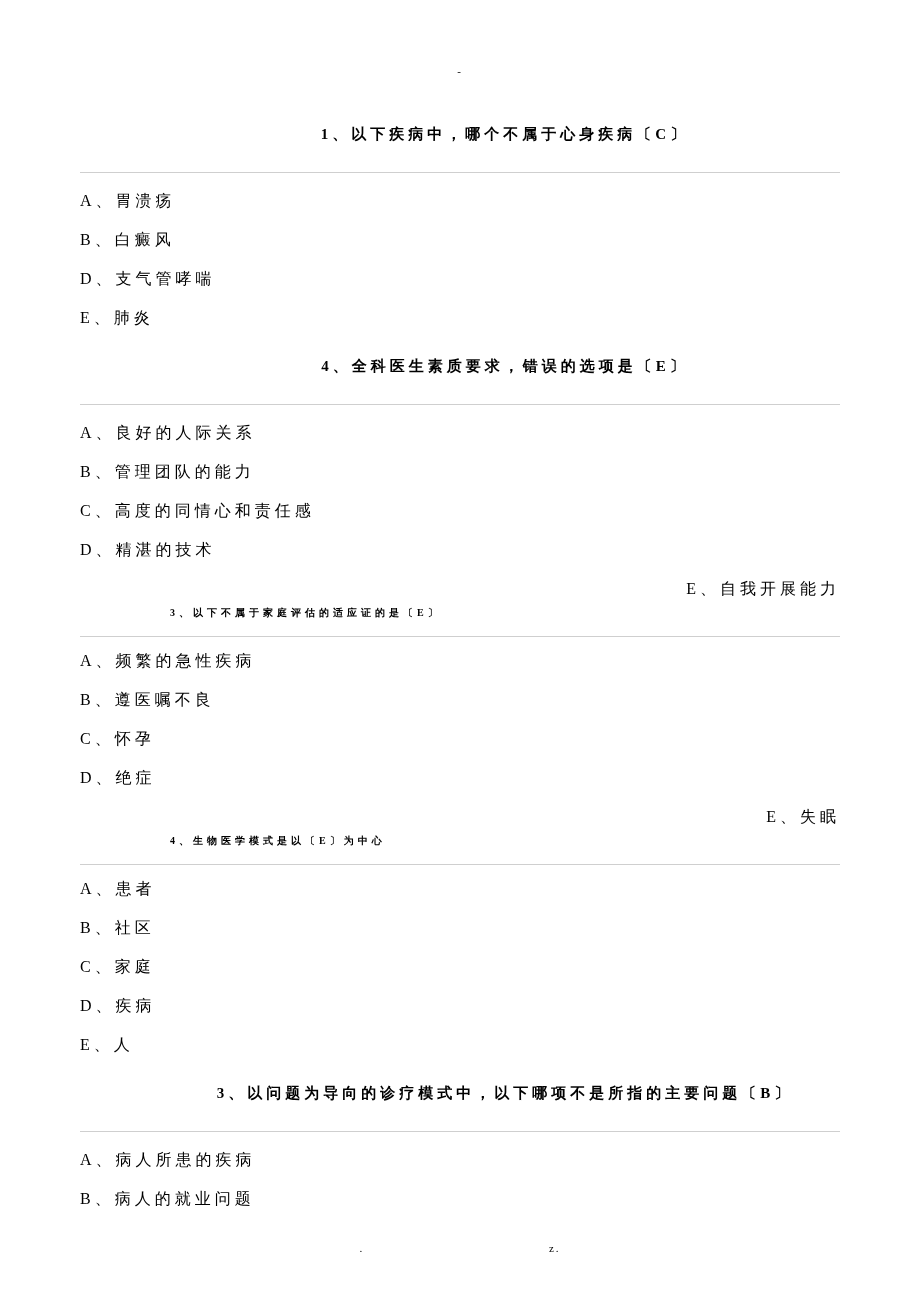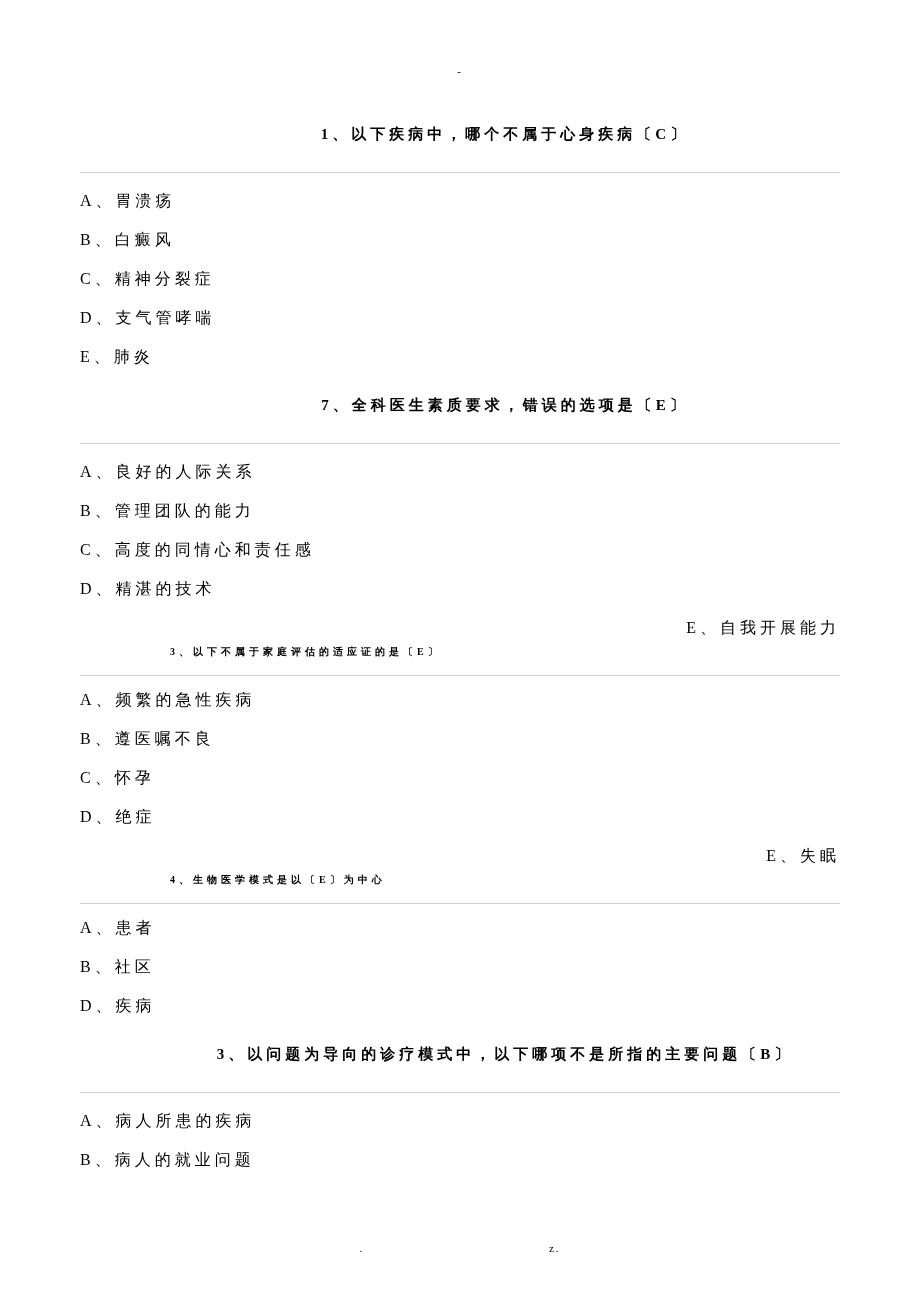--- a/index.html
+++ b/index.html
@@ -80,7 +80,6 @@
     <hr class="sep">
     <div class="opt">A、胃溃疡</div>
     <div class="opt">B、白癜风</div>
-    <div class="opt">C、精神分裂症</div>
     <div class="opt">D、支气管哮喘</div>
     <div class="opt">E、肺炎</div>
   </div>

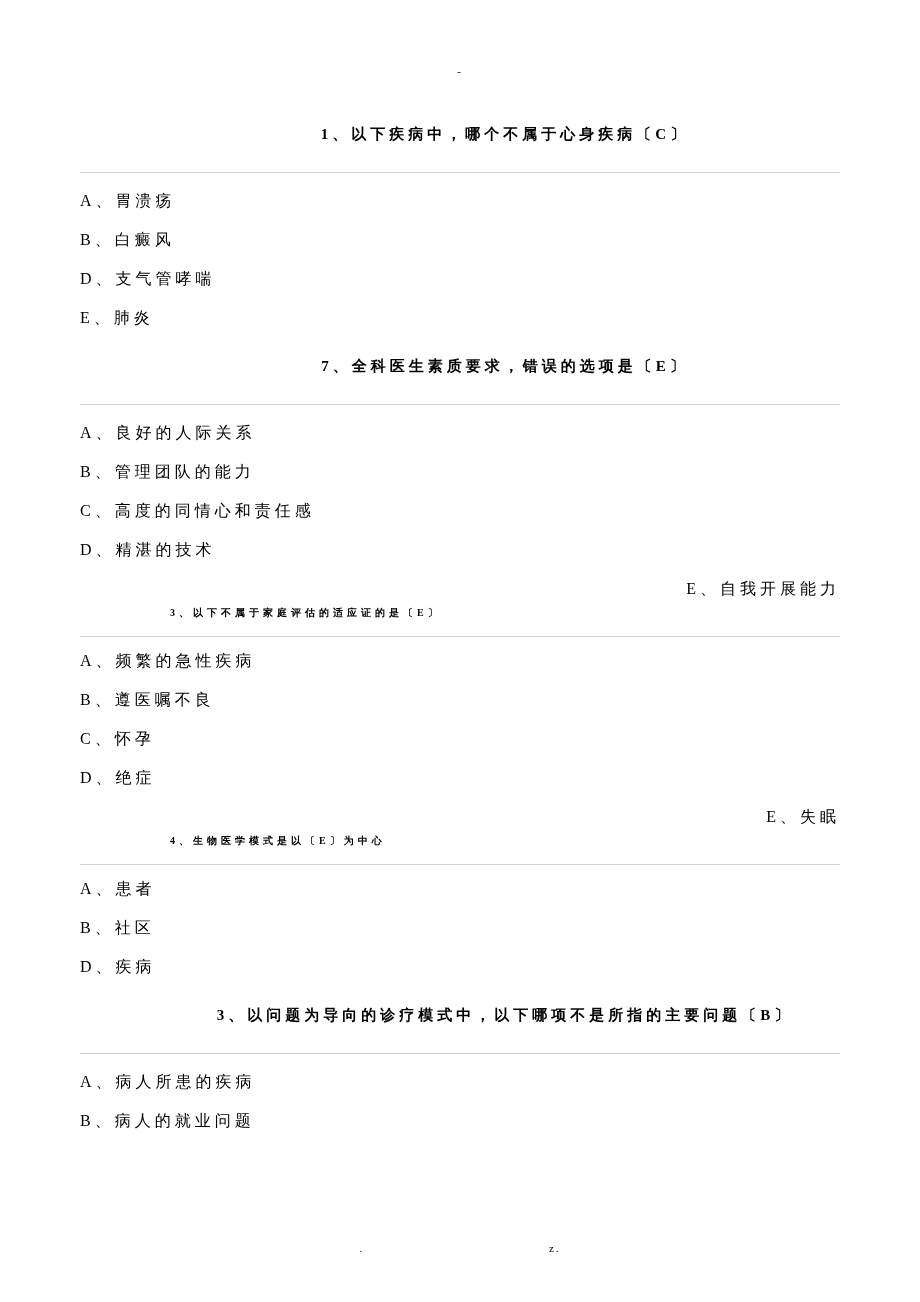--- a/index.html
+++ b/index.html
@@ -85,7 +85,7 @@
   </div>
 
   <div class="block">
-    <div class="q-title">7、全科医生素质要求，错误的选项是〔E〕</div>
+    <div class="q-title">4、全科医生素质要求，错误的选项是〔E〕</div>
     <hr class="sep">
     <div class="opt">A、良好的人际关系</div>
     <div class="opt">B、管理团队的能力</div>

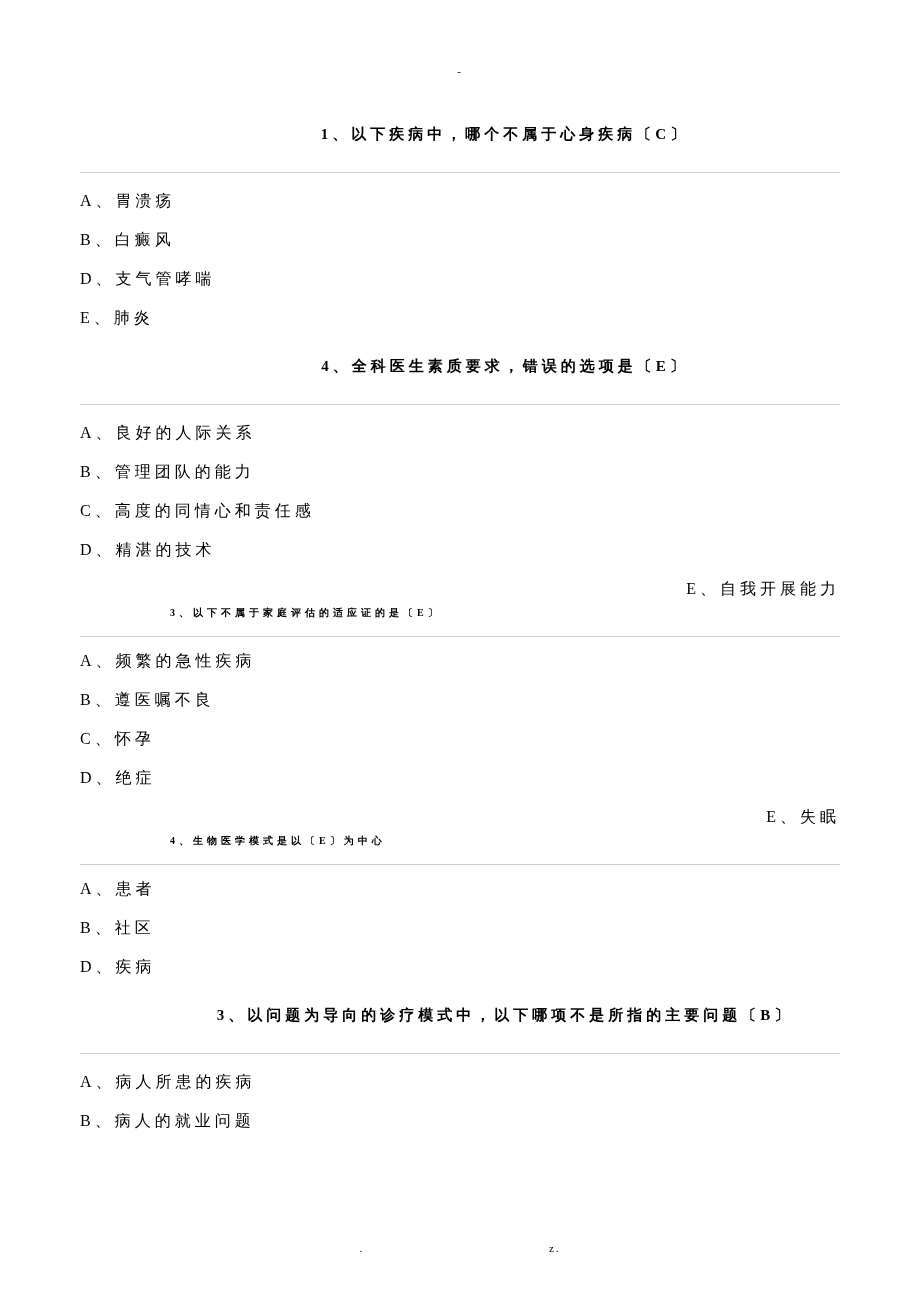--- a/index.html
+++ b/index.html
@@ -103,6 +103,7 @@
     <hr class="sep-tight">
     <div class="opt">A、患者</div>
     <div class="opt">B、社区</div>
+    <div class="opt">C、家庭</div>
     <div class="opt">D、疾病</div>
   </div>
 

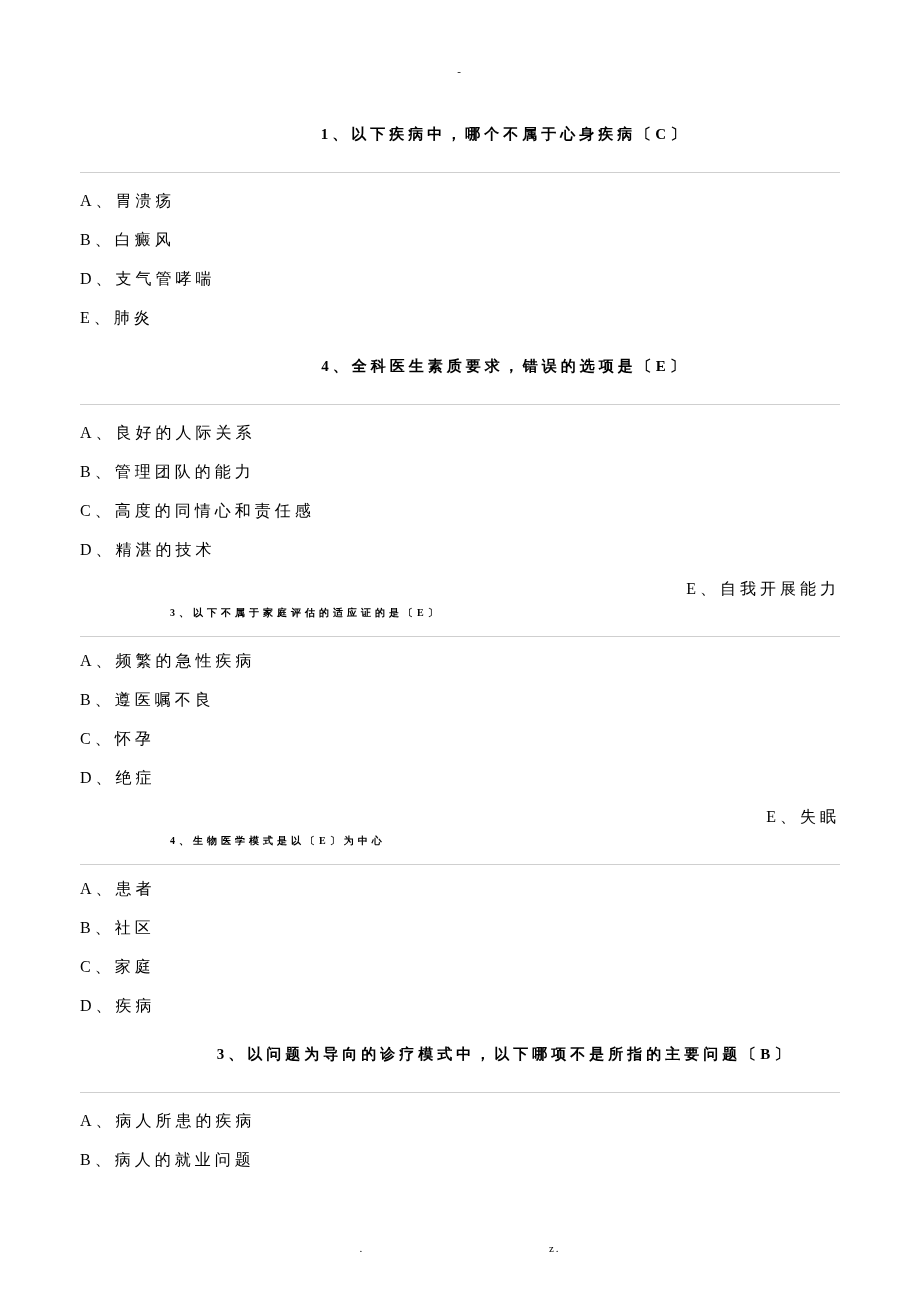--- a/index.html
+++ b/index.html
@@ -105,6 +105,7 @@
     <div class="opt">B、社区</div>
     <div class="opt">C、家庭</div>
     <div class="opt">D、疾病</div>
+    <div class="opt">E、人</div>
   </div>
 
   <div class="block">

